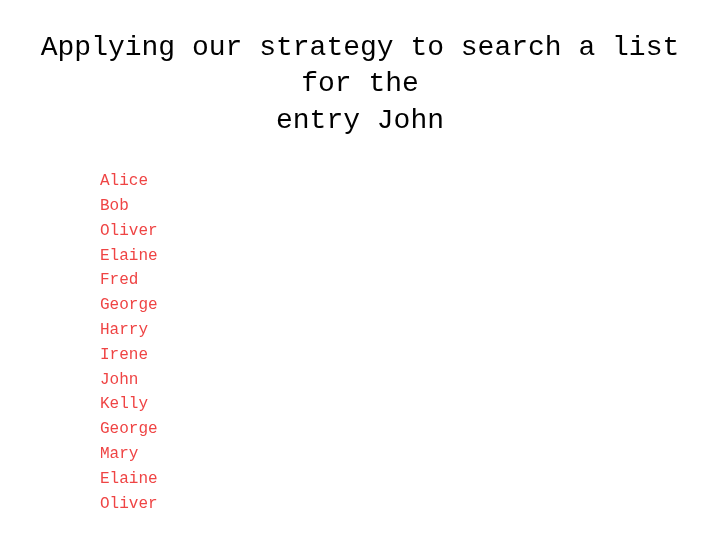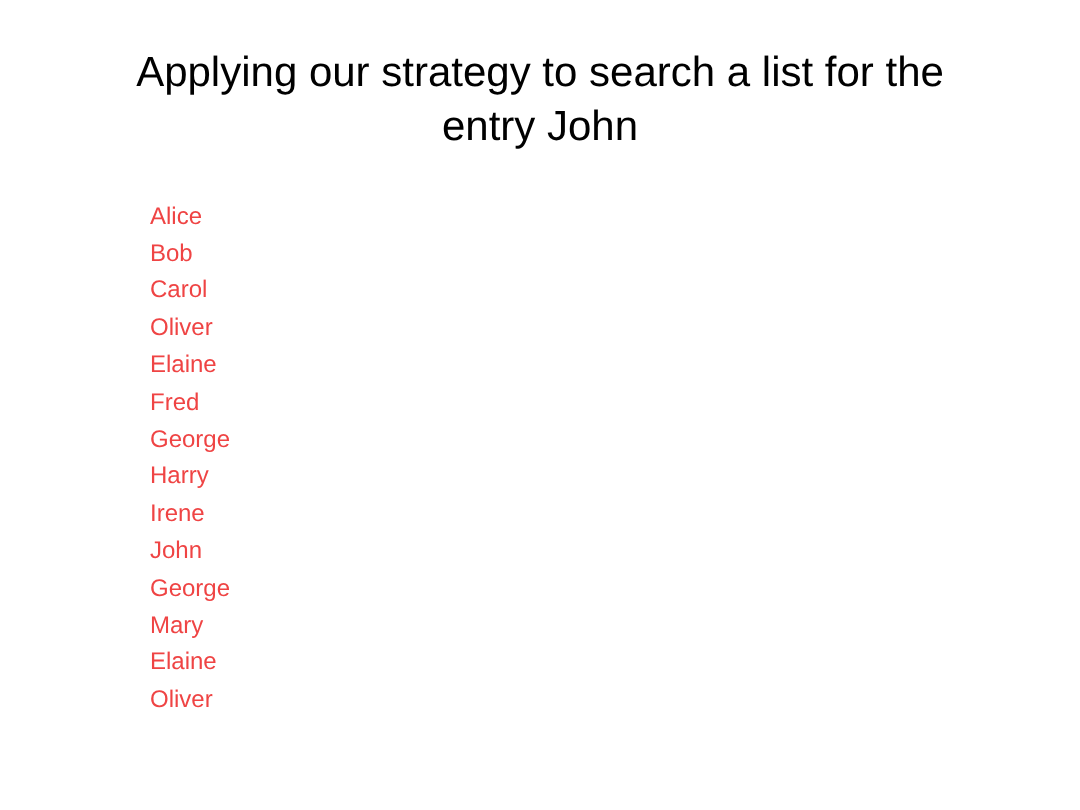--- a/index.html
+++ b/index.html
@@ -18,6 +18,7 @@
       width: 720px;
       height: 420px;
       padding: 30px 40px;
+      font-family: Liberation Mono, monospace;
     }
     .title {
       text-align: center;

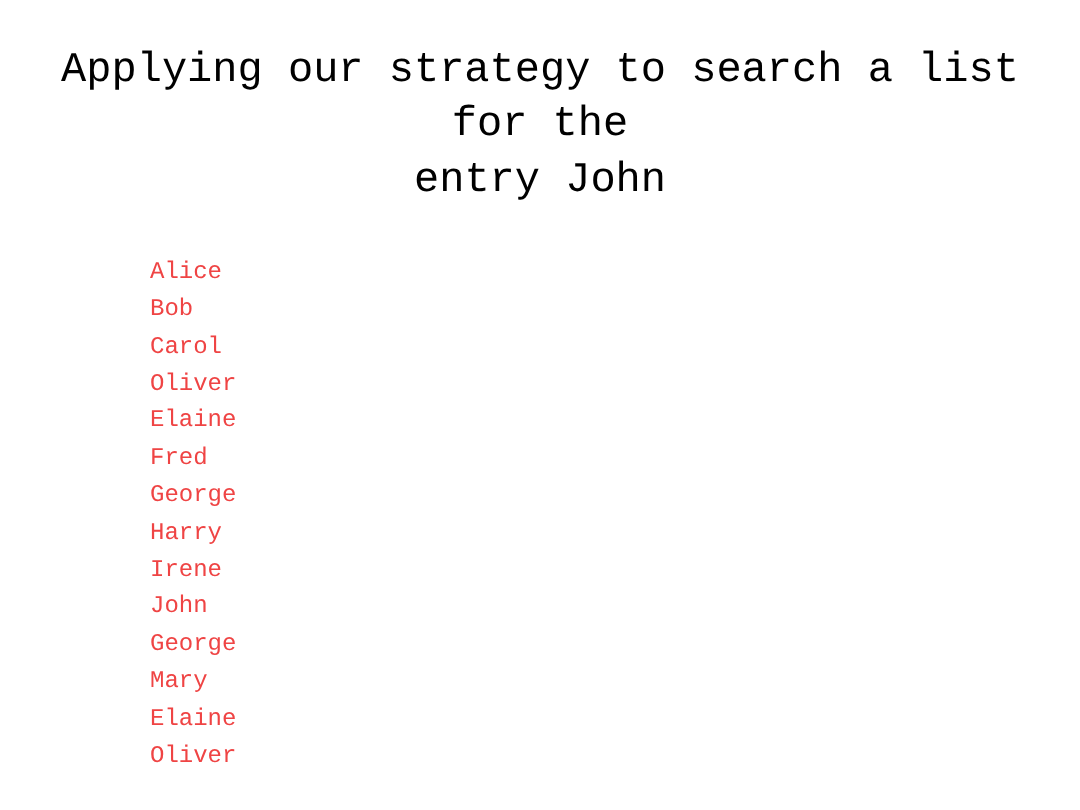--- a/index.html
+++ b/index.html
@@ -50,7 +50,6 @@
   <ul class="name-list" id="name-list-container">
   <li>Alice</li>
       <li>Bob</li>
-      <li>Carol</li>
       <li>Oliver</li>
       <li>Elaine</li>
       <li>Fred</li>

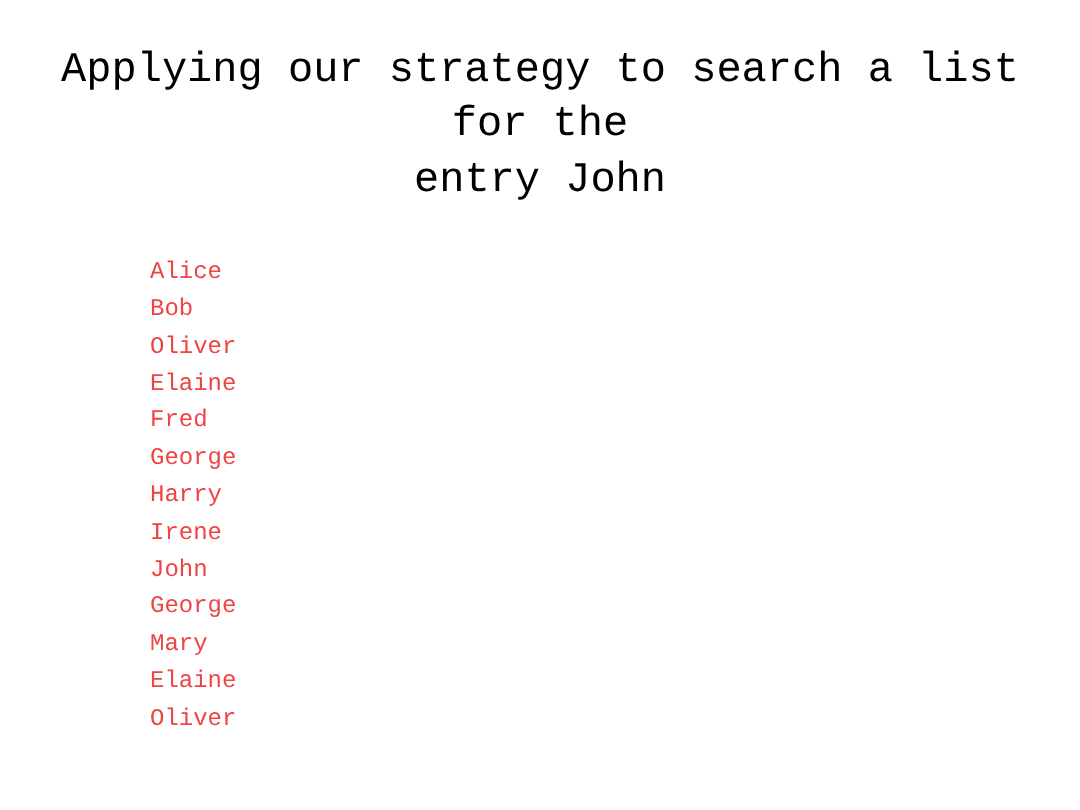--- a/index.html
+++ b/index.html
@@ -57,6 +57,7 @@
       <li>Harry</li>
       <li>Irene</li>
       <li>John</li>
+      <li>Kelly</li>
       <li>George</li>
       <li>Mary</li>
       <li>Elaine</li>

